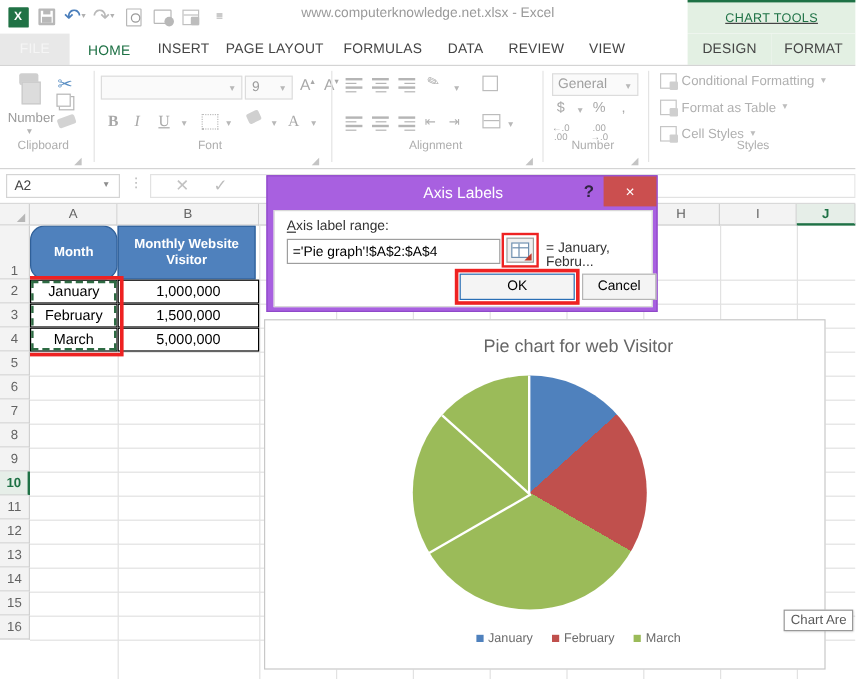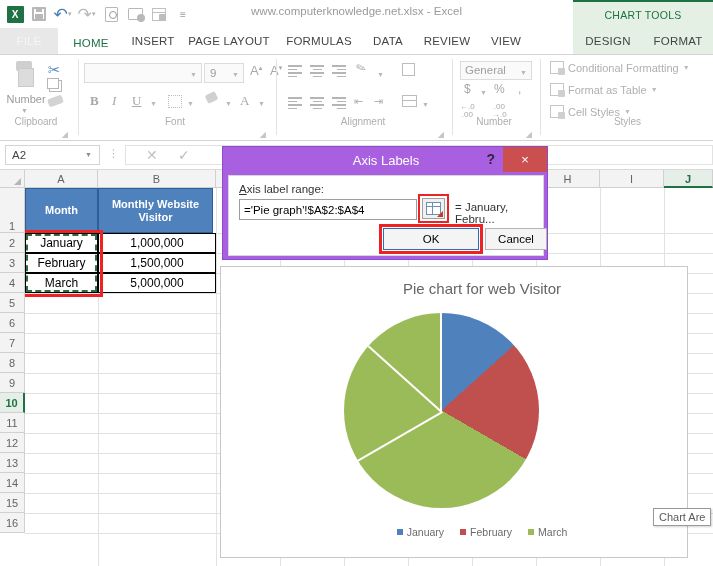--- a/index.html
+++ b/index.html
@@ -52,7 +52,7 @@
     position:absolute; left:573px; top:0; width:140px; height:28px;
     background:#e3f0e3;
     border-top:2px solid #1e7145;
-    display:flex; align-items:center; justify-content:center;
+    display:flex; align-items:center; justify-content:center;text-decoration:underline;
   }
   #charttools span { color:#1e7145; font-size:10.5px; letter-spacing:.3px; }
 

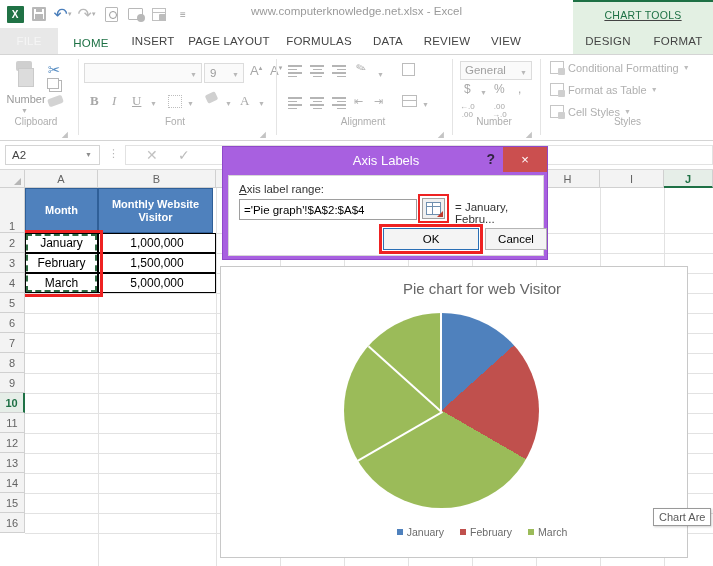--- a/index.html
+++ b/index.html
@@ -519,7 +519,7 @@
     <div class="gl-h" style="top:325px;"></div>
     <div class="gl-h" style="top:345px;"></div>
 
-    <div class="cell hdrcell" style="left:0px;top:0px;width:73px;height:45px;">Month</div>
+    <div class="cell hdrcell" style="left:0px;top:0px;width:73px;height:45px;border-radius:12px;">Month</div>
     <div class="cell hdrcell" style="left:73px;top:0px;width:115px;height:45px;">Monthly Website Visitor</div>
 
     <div class="cell datacell" style="left:0px;top:45px;width:73px;height:20px;">January</div>

